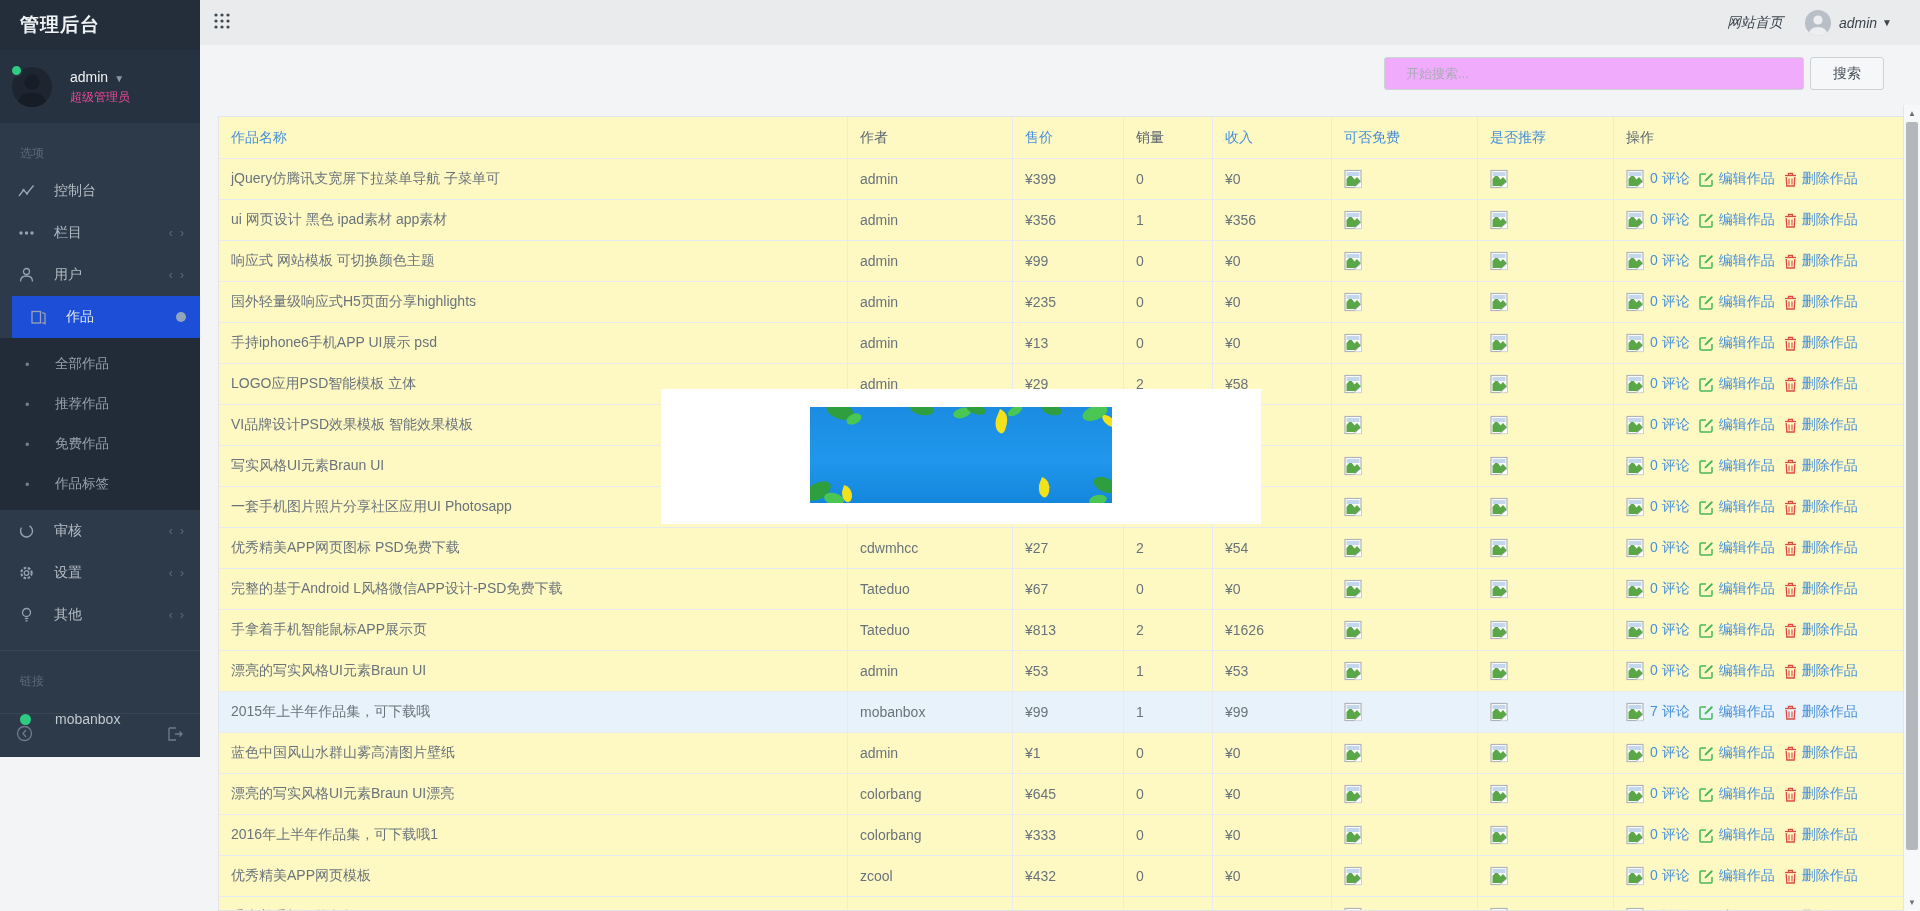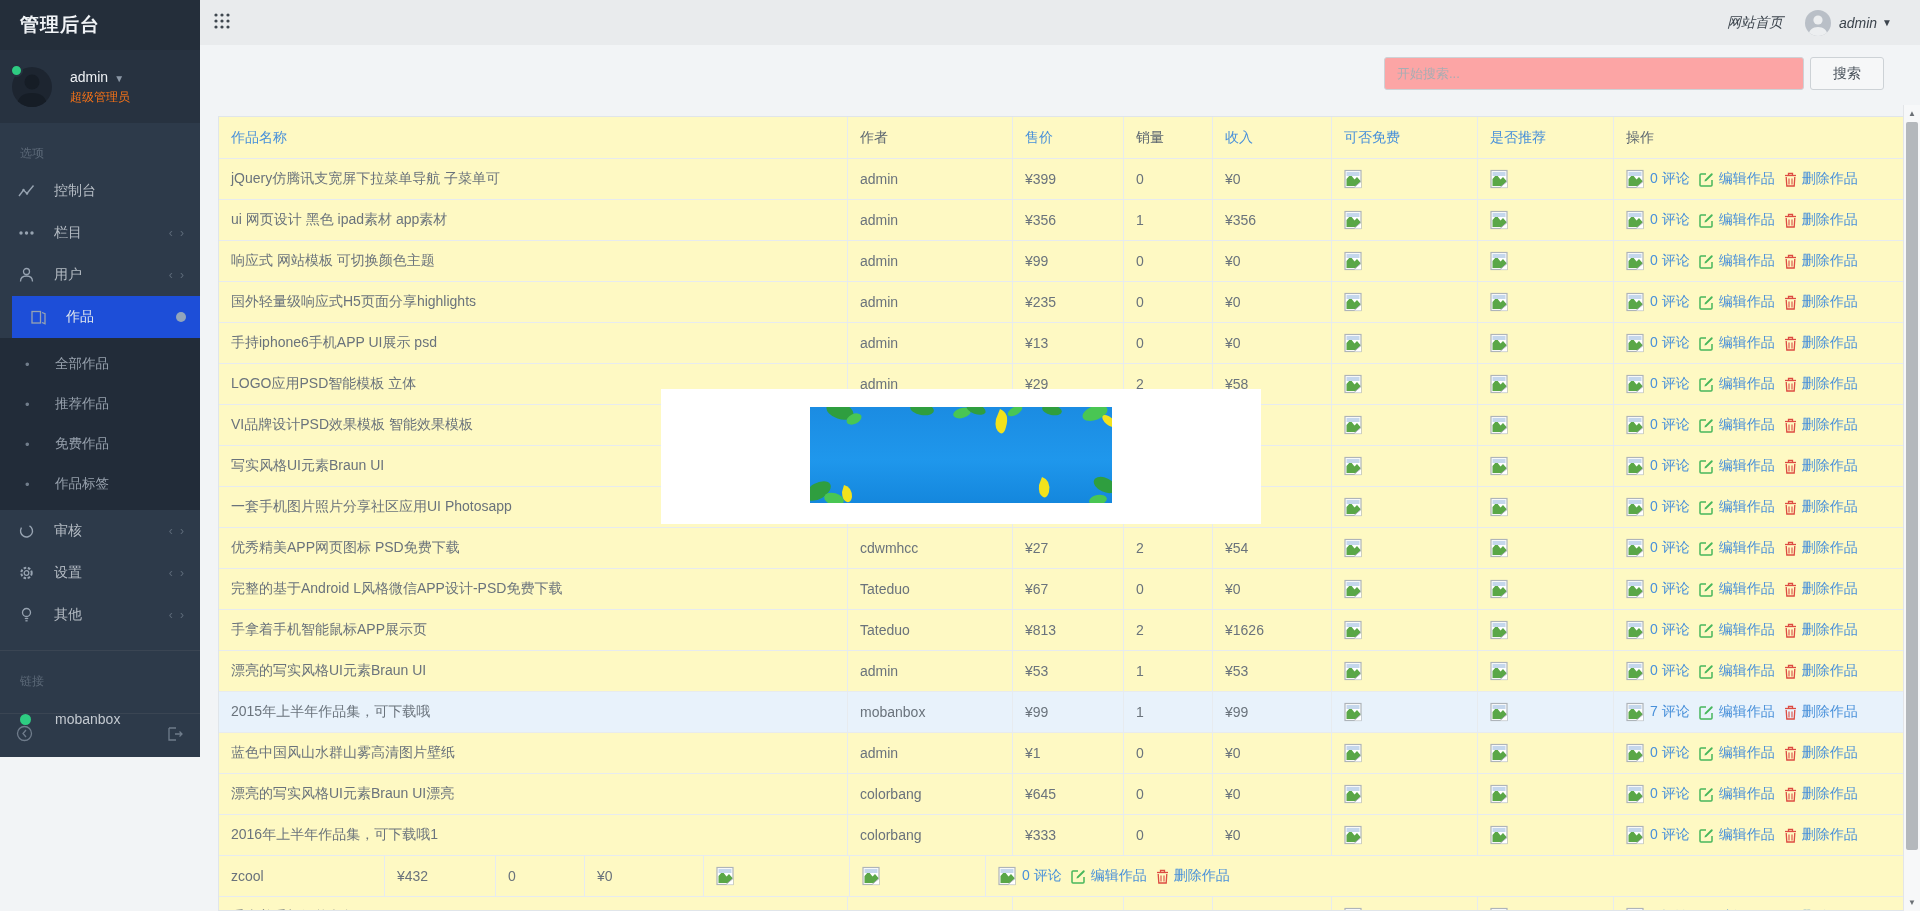--- a/index.html
+++ b/index.html
@@ -43,7 +43,7 @@
   #tb-username{color:#3c444d;font-size:14px;margin-left:8px;}
   #tb-caret{color:#3c444d;font-size:10px;margin-left:5px;}
   
-  #search-input{position:absolute;left:1384px;top:57px;width:420px;height:33px;box-sizing:border-box;border:1px solid #cdd2d6;border-radius:3px;background:#fca5a5;padding:0 12px;font-size:13px;color:#4a525a;font-family:inherit;outline:none;}
+  #search-input{position:absolute;left:1384px;top:57px;width:420px;height:33px;box-sizing:border-box;border:1px solid #cdd2d6;border-radius:3px;background:#f0abfc;padding:0 21px;font-size:13px;color:#4a525a;font-family:inherit;outline:none;}
   #search-input::placeholder{color:#a7adb3;}
   #search-btn{position:absolute;left:1810px;top:57px;width:74px;height:33px;box-sizing:border-box;border:1px solid #cdd2d6;border-radius:3px;background:#f6f7f8;font-size:14px;color:#49525b;font-family:inherit;cursor:pointer;}
   

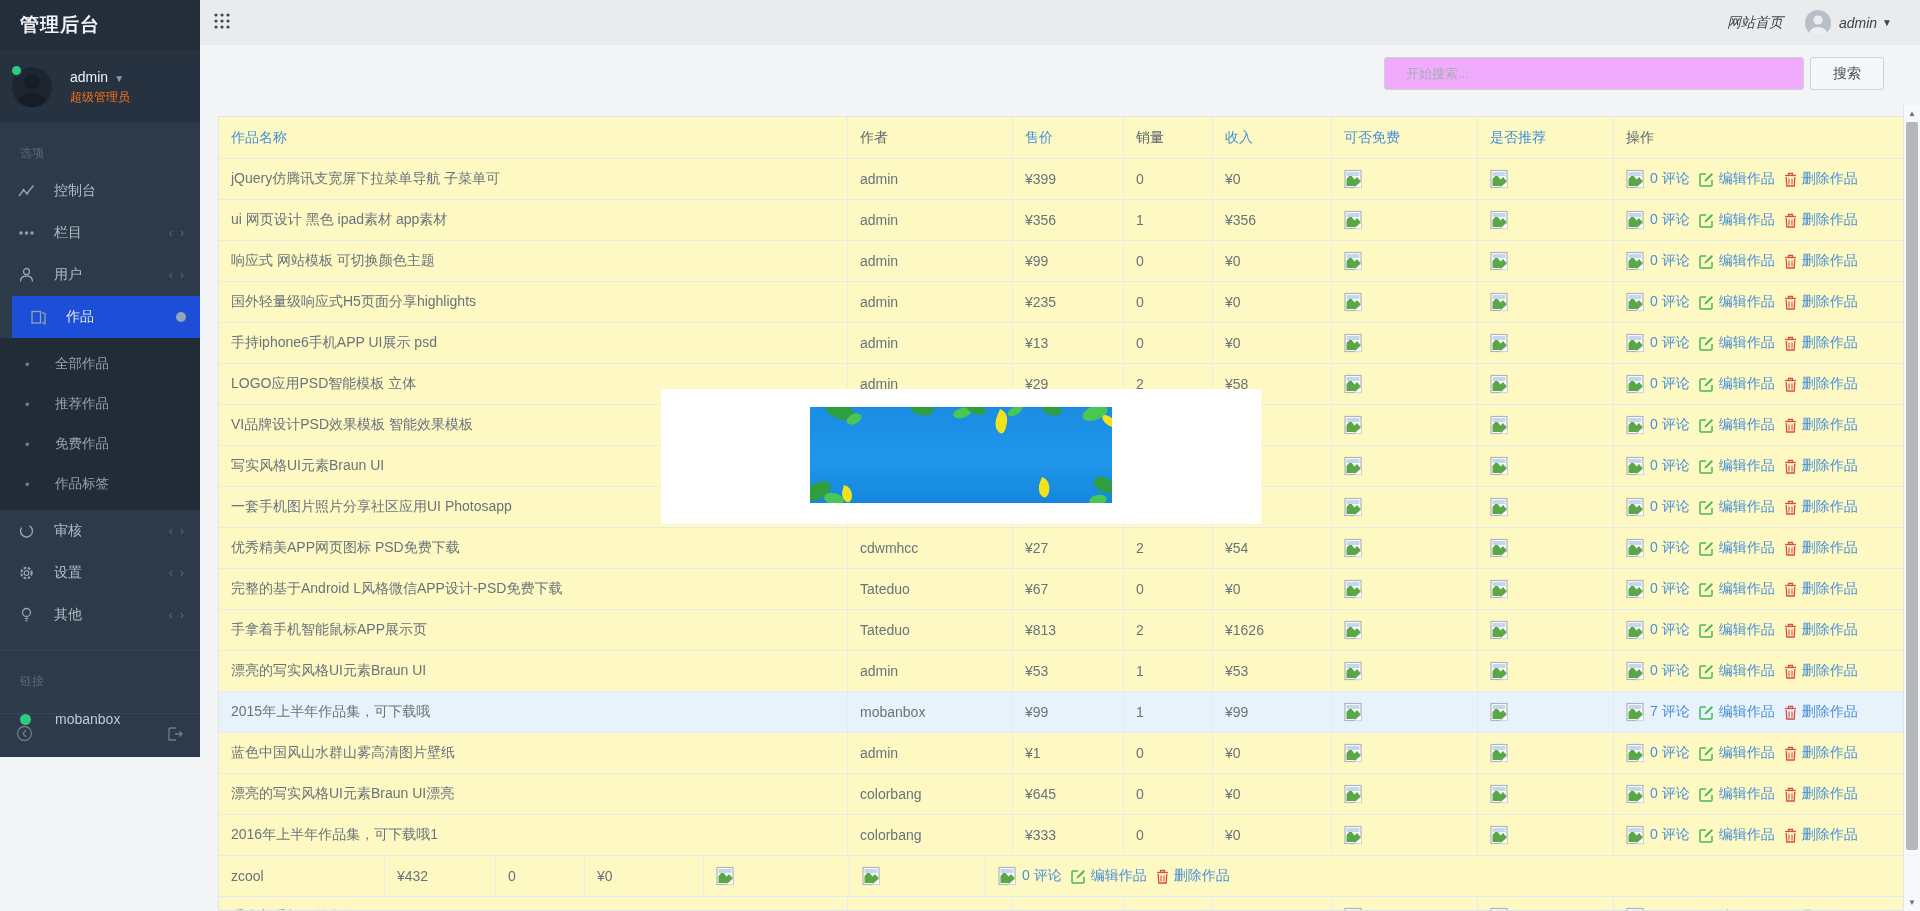--- a/index.html
+++ b/index.html
@@ -15,7 +15,7 @@
   #profile .pinfo{margin-left:18px;}
   #profile .pname{color:#eef1f4;font-size:14px;font-weight:normal;}
   #profile .pname .caret{color:#8b97a5;font-size:10px;margin-left:6px;}
-  #profile .prole{color:#f97316;font-size:12px;margin-top:3px;}
+  #profile .prole{color:#ec4899;font-size:12px;margin-top:3px;}
   .sb-section{color:#5b6877;font-size:12px;padding:22px 0 8px 20px;}
   .sb-item{height:42px;display:flex;align-items:center;padding:0 14px 0 18px;cursor:pointer;position:relative;}
   .sb-item .ico{width:20px;height:16px;flex:0 0 auto;display:flex;align-items:center;}

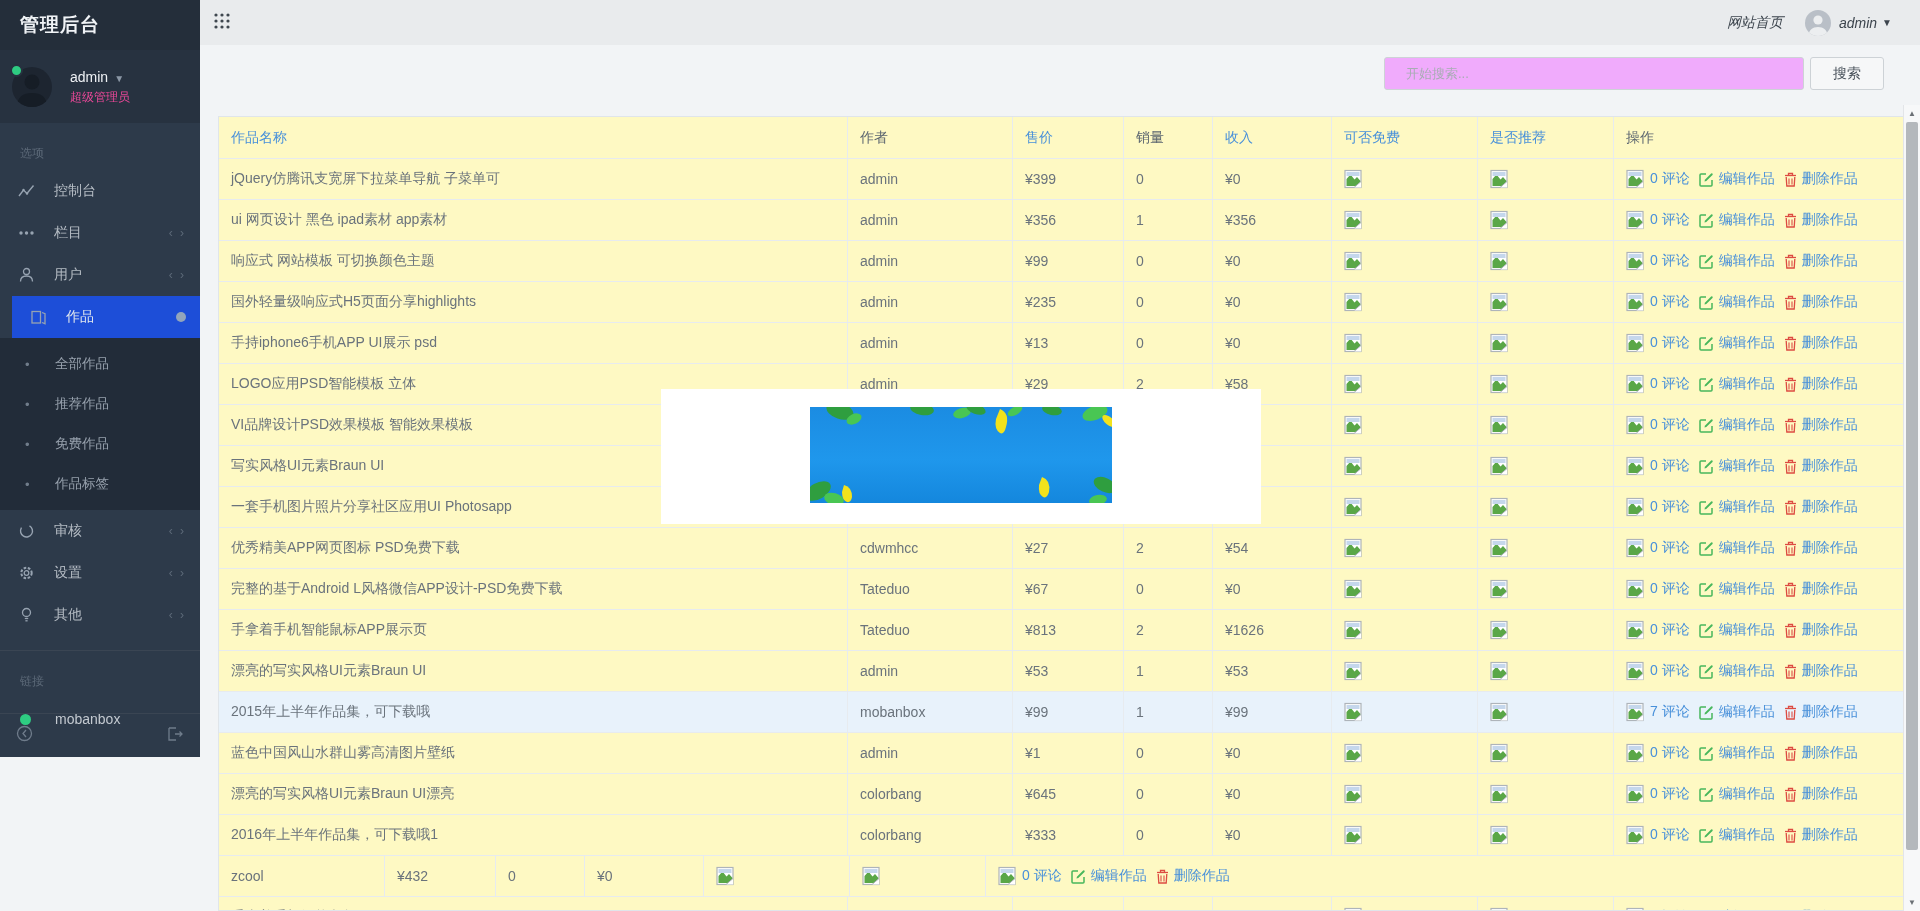--- a/index.html
+++ b/index.html
@@ -1238,6 +1238,7 @@
       </div>
     </div>
     <div class="tr">
+      <div class="td c0">优秀精美APP网页模板</div>
       <div class="td c1">zcool</div>
       <div class="td c2">¥432</div>
       <div class="td c3">0</div>

